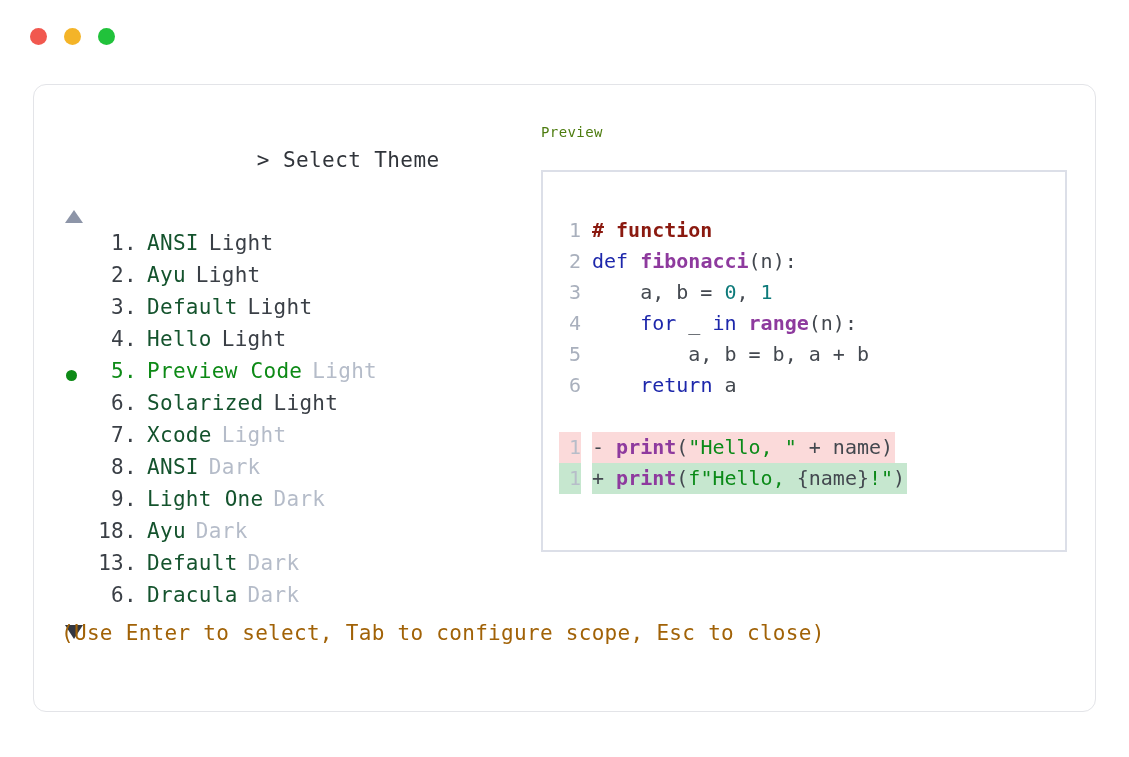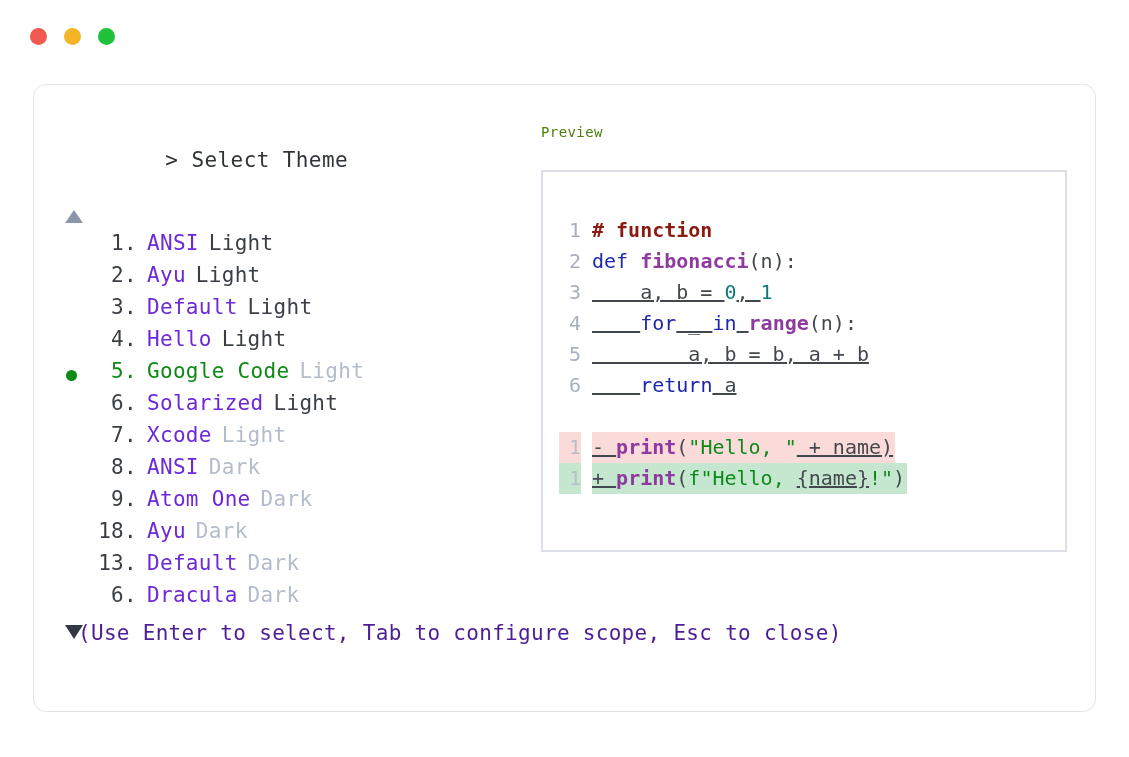--- a/index.html
+++ b/index.html
@@ -68,6 +68,7 @@
     letter-spacing: 0.4px;
     line-height: 28px;
     white-space: pre;
+    text-align: center;
   }
   #scroll-up-arrow {
     margin-top: 8px;

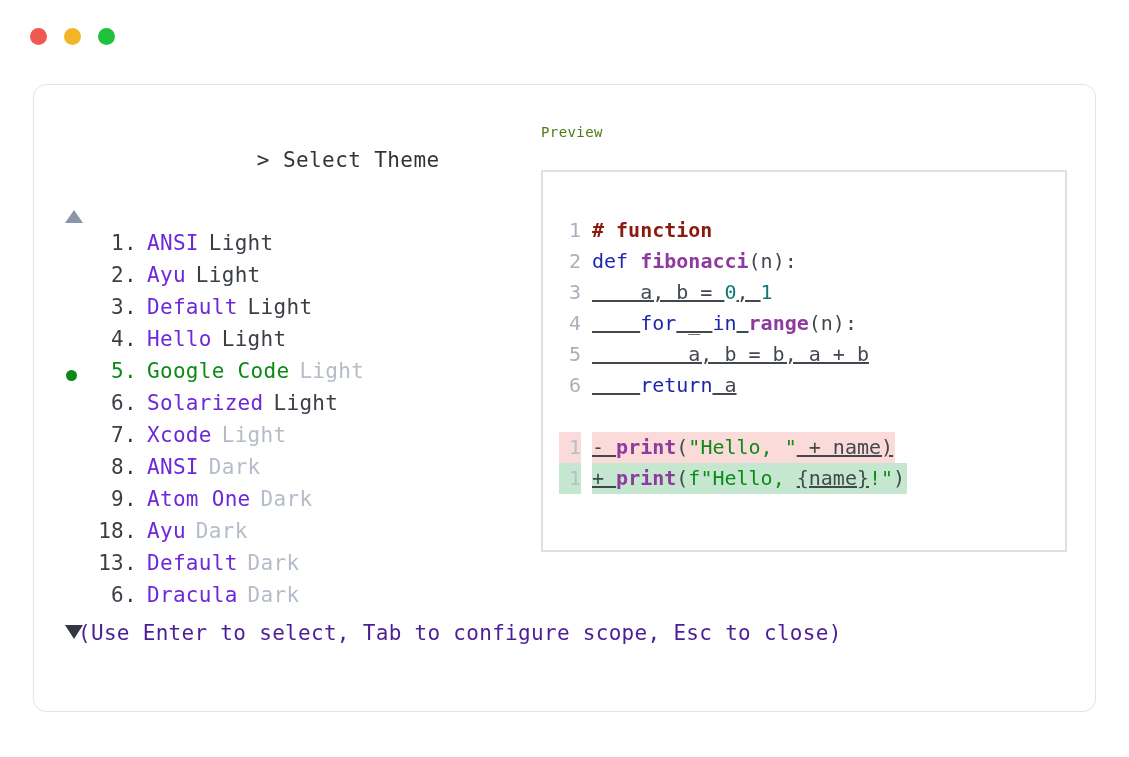--- a/index.html
+++ b/index.html
@@ -117,7 +117,7 @@
   }
   .row-name {
     margin-left: 10px;
-    color: #6d28d9;
+    color: #14532d;
   }
   .row-variant {
     margin-left: 10px;

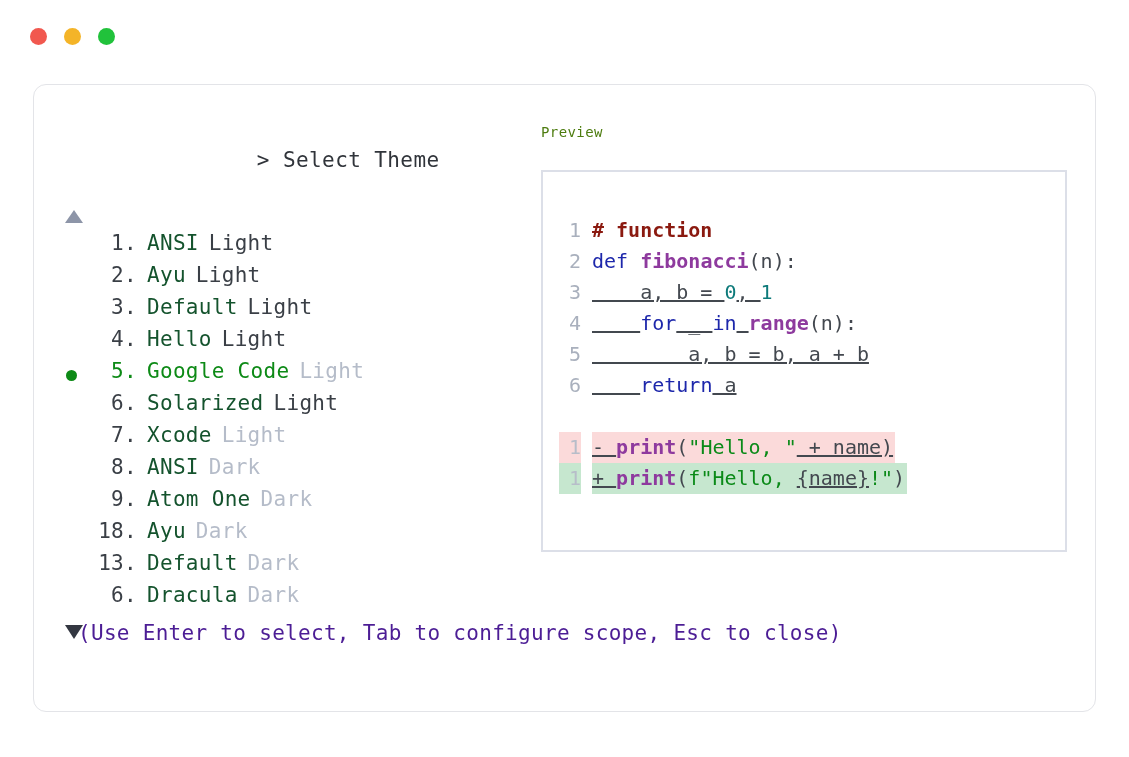--- a/index.html
+++ b/index.html
@@ -216,7 +216,7 @@
   .tok-kw      { color: #1d27ab; }
   .tok-fn      { color: #8e3a9e; font-weight: bold; }
   .tok-num     { color: #0d7a7a; }
-  .tok-plain   { color: #43484f; text-decoration: underline; }
+  .tok-plain   { color: #43484f; }
   .tok-str     { color: #0b8a18; }
   .tok-punc    { color: #43484f; }
 </style>

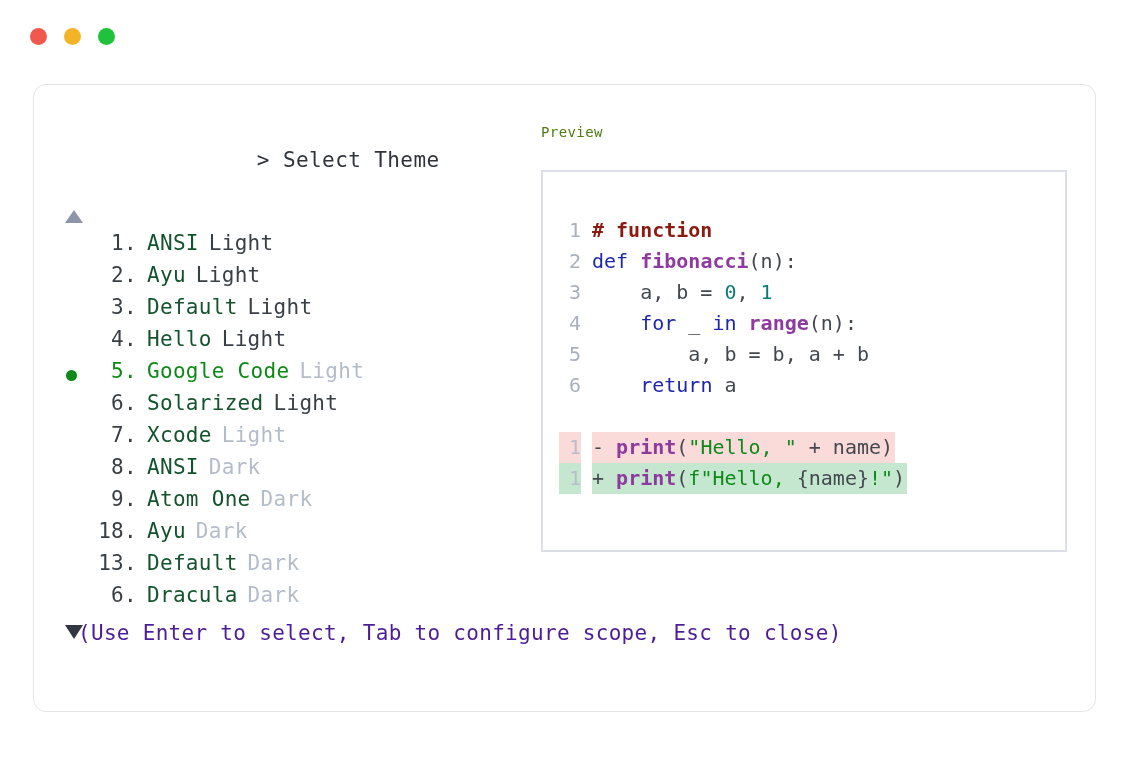--- a/index.html
+++ b/index.html
@@ -246,7 +246,7 @@
           <div class="theme-row"><span class="row-marker"></span><span class="row-index">2.</span><span class="row-name">Ayu</span><span class="row-variant plain">Light</span></div>
           <div class="theme-row"><span class="row-marker"></span><span class="row-index">3.</span><span class="row-name">Default</span><span class="row-variant plain">Light</span></div>
           <div class="theme-row"><span class="row-marker"></span><span class="row-index">4.</span><span class="row-name">Hello</span><span class="row-variant plain">Light</span></div>
-          <div class="theme-row selected"><span class="row-marker"><span class="bullet"></span></span><span class="row-index">5.</span><span class="row-name">Google Code</span><span class="row-variant">Light</span></div>
+          <div class="theme-row selected"><span class="row-marker"><span class="bullet"></span></span><span class="row-index">5.</span><span class="row-name">Preview Code</span><span class="row-variant">Light</span></div>
           <div class="theme-row"><span class="row-marker"></span><span class="row-index">6.</span><span class="row-name">Solarized</span><span class="row-variant plain">Light</span></div>
           <div class="theme-row"><span class="row-marker"></span><span class="row-index">7.</span><span class="row-name">Xcode</span><span class="row-variant">Light</span></div>
           <div class="theme-row"><span class="row-marker"></span><span class="row-index">8.</span><span class="row-name">ANSI</span><span class="row-variant">Dark</span></div>

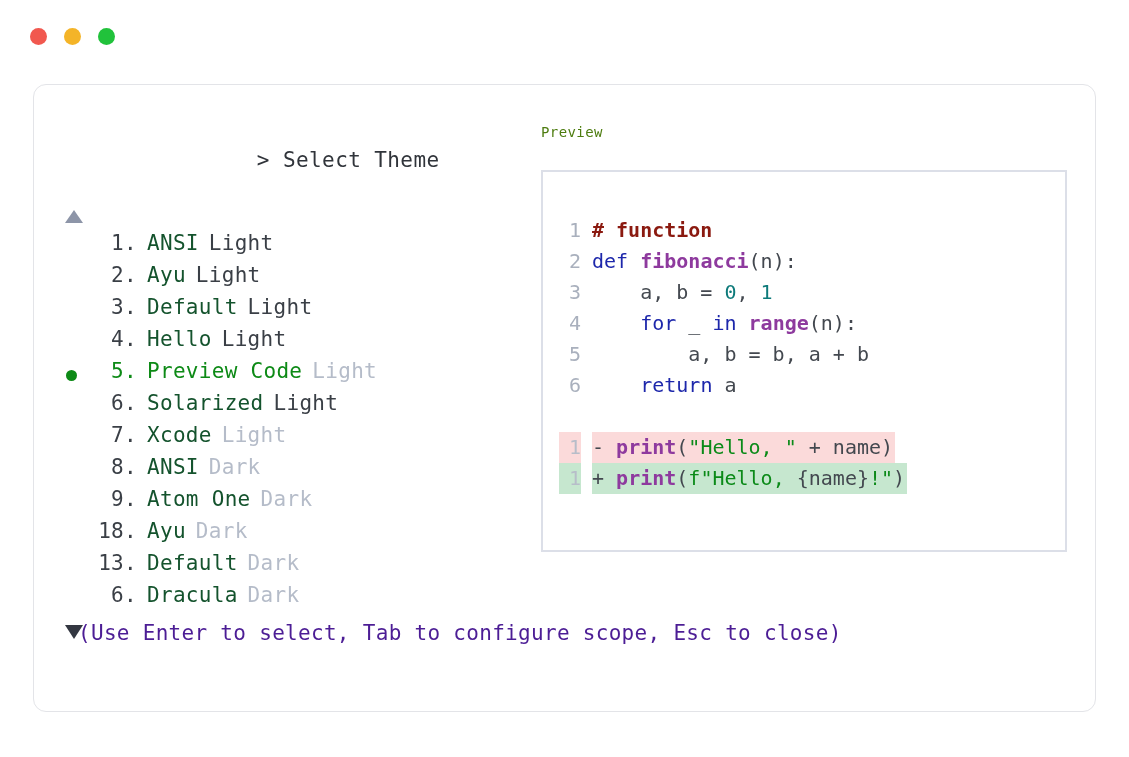--- a/index.html
+++ b/index.html
@@ -250,7 +250,7 @@
           <div class="theme-row"><span class="row-marker"></span><span class="row-index">6.</span><span class="row-name">Solarized</span><span class="row-variant plain">Light</span></div>
           <div class="theme-row"><span class="row-marker"></span><span class="row-index">7.</span><span class="row-name">Xcode</span><span class="row-variant">Light</span></div>
           <div class="theme-row"><span class="row-marker"></span><span class="row-index">8.</span><span class="row-name">ANSI</span><span class="row-variant">Dark</span></div>
-          <div class="theme-row"><span class="row-marker"></span><span class="row-index">9.</span><span class="row-name">Atom One</span><span class="row-variant">Dark</span></div>
+          <div class="theme-row"><span class="row-marker"></span><span class="row-index">9.</span><span class="row-name">Light One</span><span class="row-variant">Dark</span></div>
           <div class="theme-row"><span class="row-marker"></span><span class="row-index">18.</span><span class="row-name">Ayu</span><span class="row-variant">Dark</span></div>
           <div class="theme-row"><span class="row-marker"></span><span class="row-index">13.</span><span class="row-name">Default</span><span class="row-variant">Dark</span></div>
           <div class="theme-row"><span class="row-marker"></span><span class="row-index">6.</span><span class="row-name">Dracula</span><span class="row-variant">Dark</span></div>

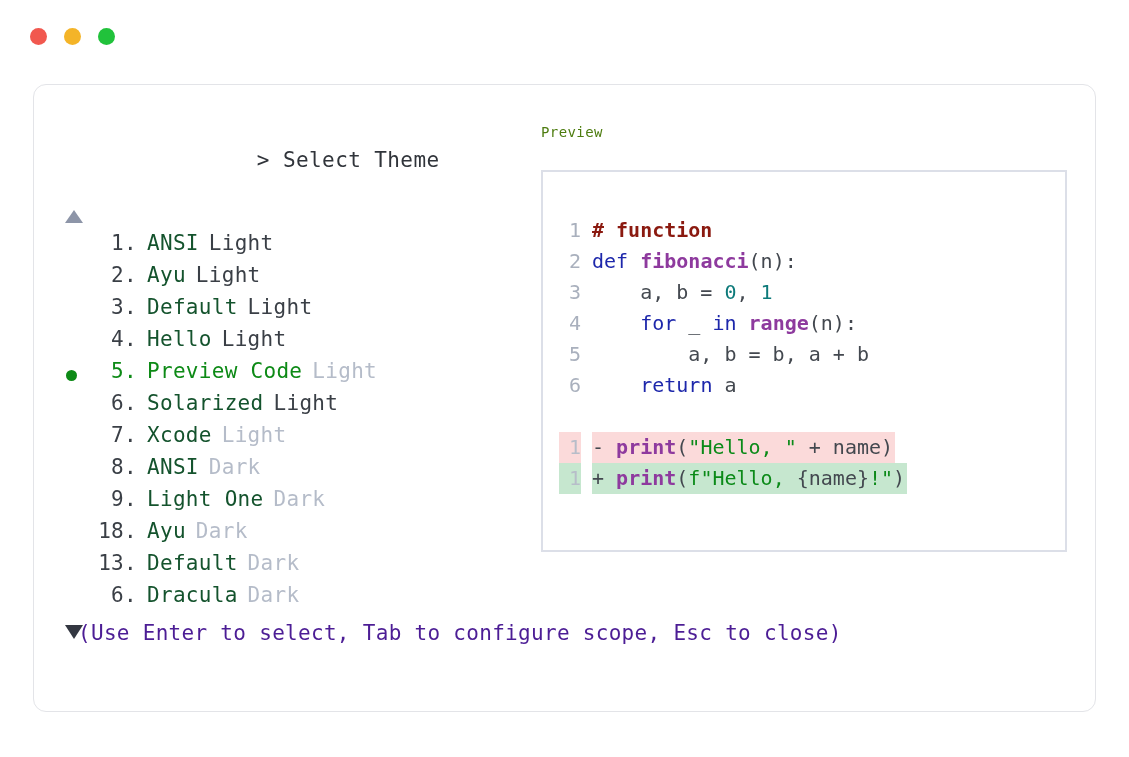--- a/index.html
+++ b/index.html
@@ -146,11 +146,11 @@
   
   #footer-hint {
     position: absolute;
-    left: 44px;
+    left: 27px;
     top: 536px;
     font-size: 21px;
     letter-spacing: 0.3px;
-    color: #4c1d95;
+    color: #a16207;
     white-space: pre;
   }
 

